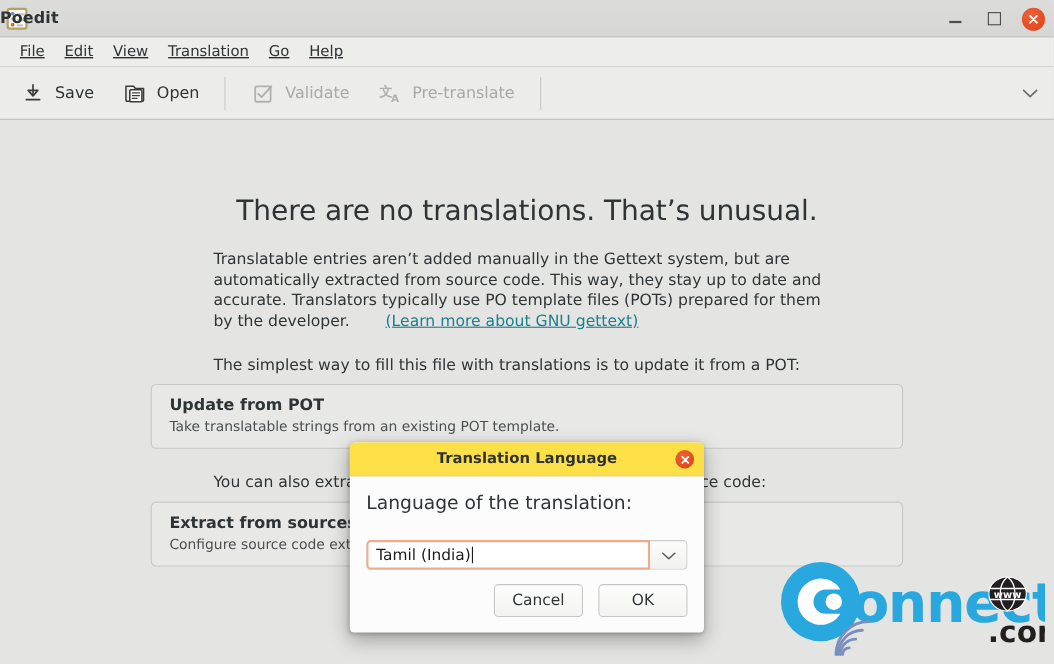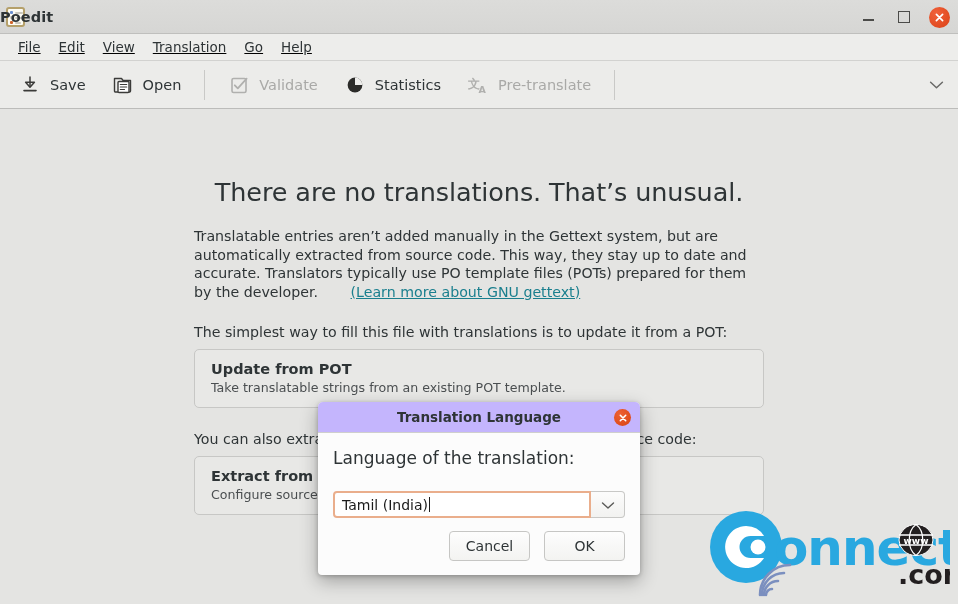--- a/index.html
+++ b/index.html
@@ -384,15 +384,6 @@
       <span>Validate</span>
     </div>
 
-    <div class="tb-btn">
-      <span class="ic">
-        <svg viewBox="0 0 22 22" width="22" height="22">
-          <circle cx="11" cy="11" r="7.4" fill="#2b2b29"></circle>
-          <path d="M11 11 L11 3.6 A7.4 7.4 0 0 1 18.4 11 Z" fill="#ececea"></path>
-        </svg>
-      </span>
-      <span>Statistics</span>
-    </div>
 
     <div class="tb-btn disabled">
       <span class="ic">

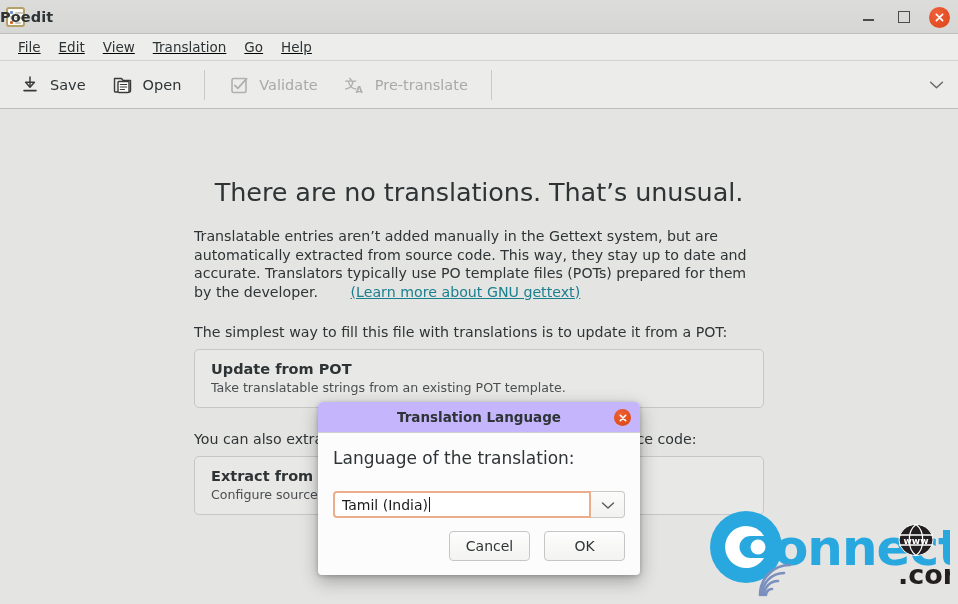--- a/index.html
+++ b/index.html
@@ -188,7 +188,7 @@
   }
 
   .card {
-    width: 570px;
+    width: 684px;
     margin: 9px auto 0;
     background: #e8e8e6;
     border: 1px solid #c7c7c5;

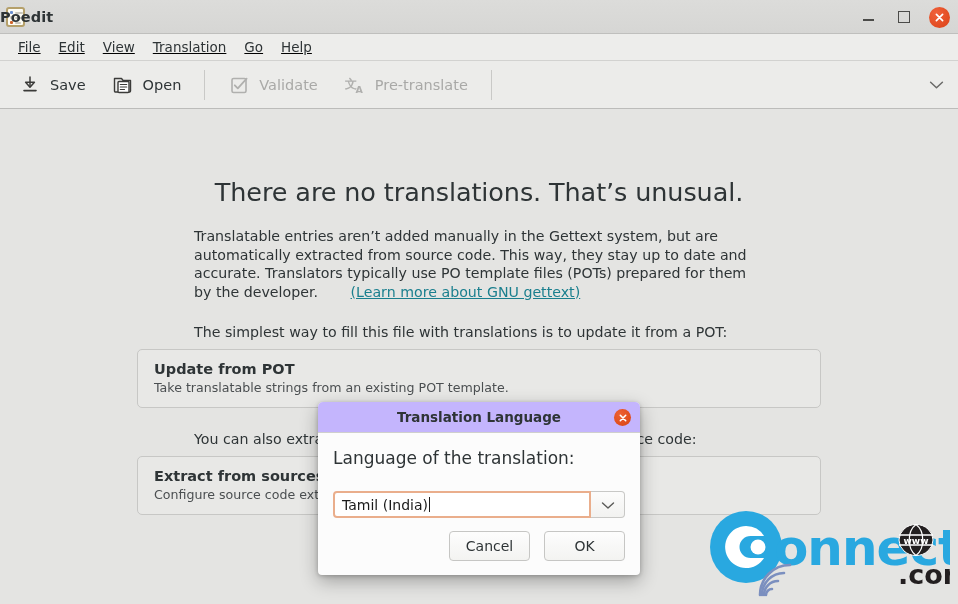--- a/index.html
+++ b/index.html
@@ -230,7 +230,7 @@
   .dialog-header {
     position: relative;
     height: 31px;
-    background: #c4b5fd;
+    background: #fde047;
     border-bottom: 1px solid #cfcfcd;
     display: flex;
     align-items: center;

